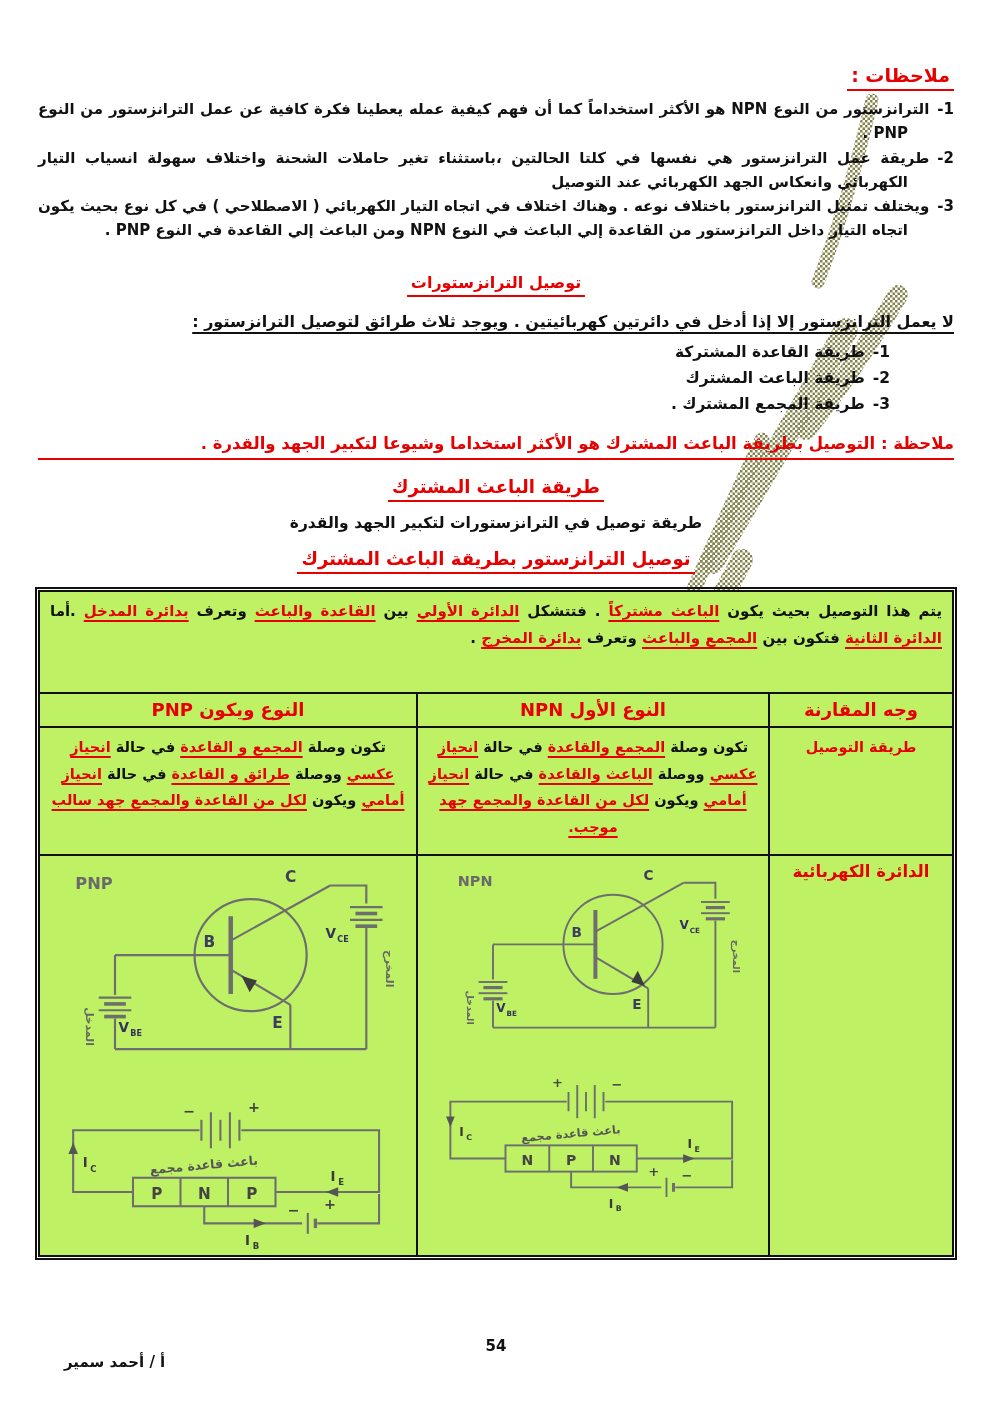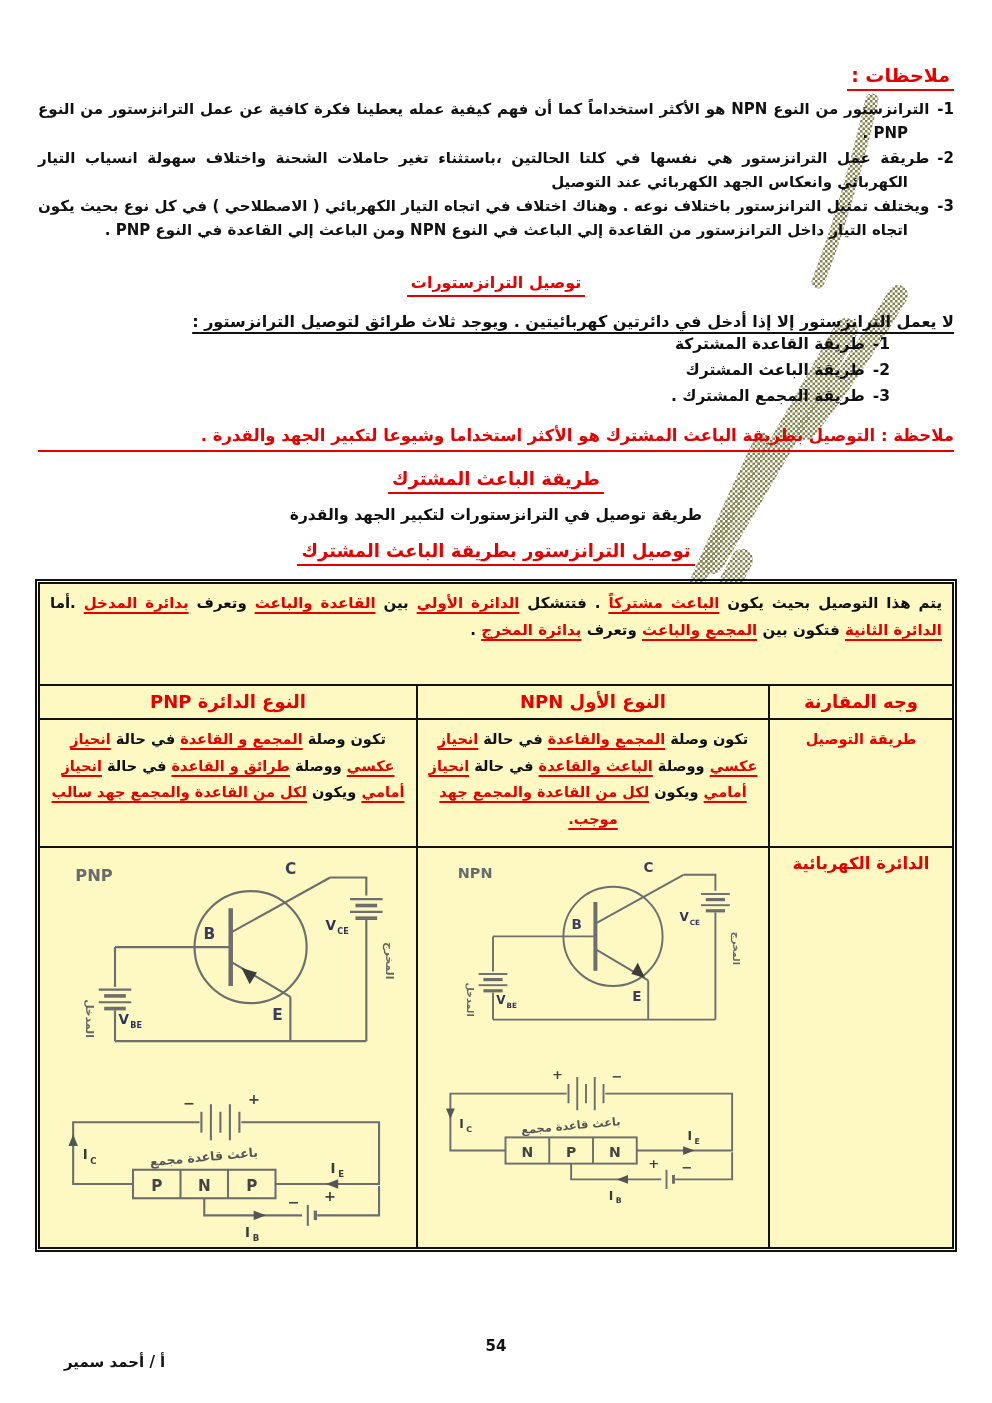--- a/index.html
+++ b/index.html
@@ -31,7 +31,7 @@
     margin-top:15px; font-size:16px; font-weight:bold;
     text-decoration:underline; text-decoration-thickness:2px; text-underline-offset:5px;
   }
-  .methods { margin-top:0; padding-right:64px; }
+  .methods { margin-top:8px; padding-right:64px; }
   .methods .num-item { padding-right:0; text-indent:0; font-size:15.5px; text-align:right; line-height:1.7; }
   .note-red {
     margin-top:16px; color:#e60000; font-weight:bold; font-size:16.5px;

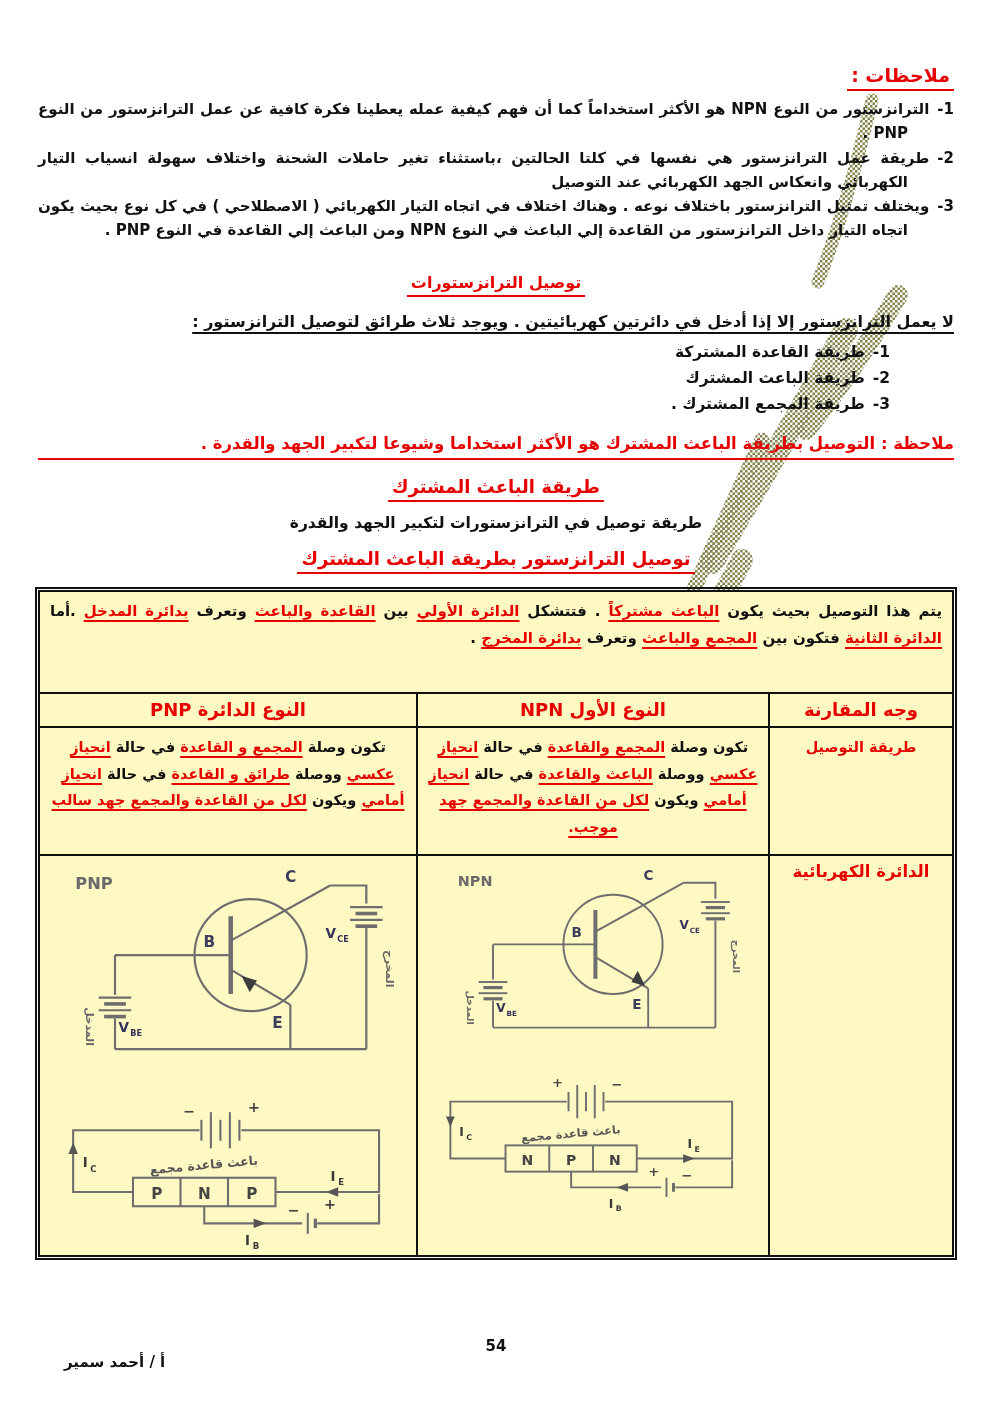--- a/index.html
+++ b/index.html
@@ -43,7 +43,7 @@
   table.cmp {
     margin-top:16px; border-collapse:collapse; width:100%;
     border:2px solid #111; outline:2px solid #111; outline-offset:1px;
-    background:#fef9c3;
+    background:#bef264;
   }
   table.cmp td { border:2px solid #111; padding:6px 10px; vertical-align:top; }
   .intro-cell { height:102px; font-size:15px; font-weight:bold; line-height:1.8; text-align:justify; }

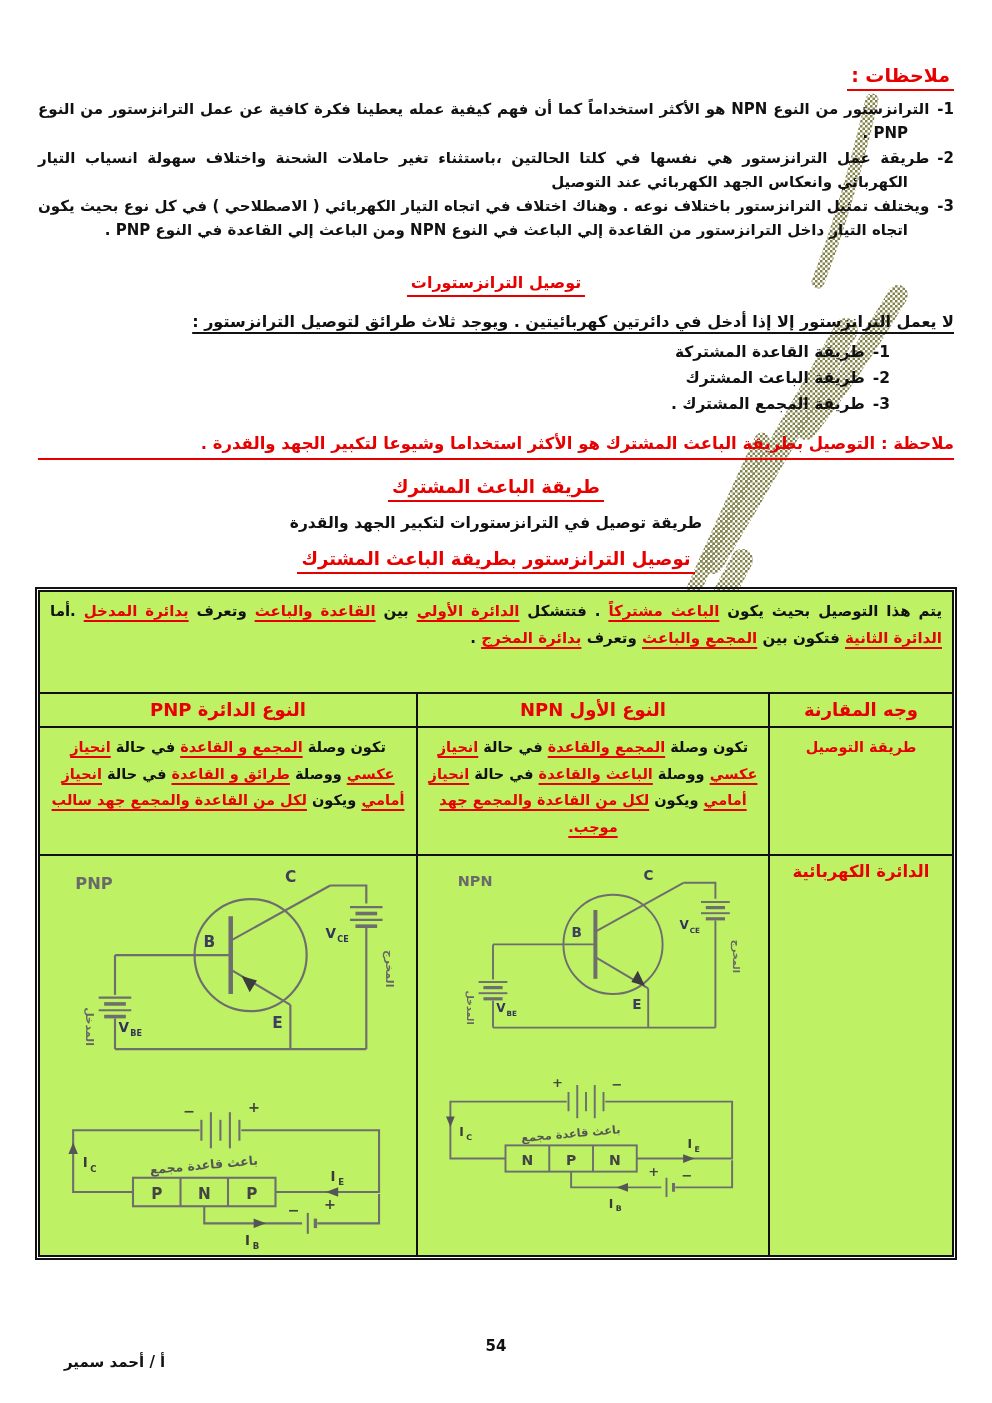--- a/index.html
+++ b/index.html
@@ -155,7 +155,7 @@
       <tr class="hdr">
         <td>وجه المقارنة</td>
         <td>النوع الأول NPN</td>
-        <td>النوع الدائرة PNP</td>
+        <td>النوع ويكون PNP</td>
       </tr>
       <tr class="method">
         <td class="lbl">طريقة التوصيل</td>

